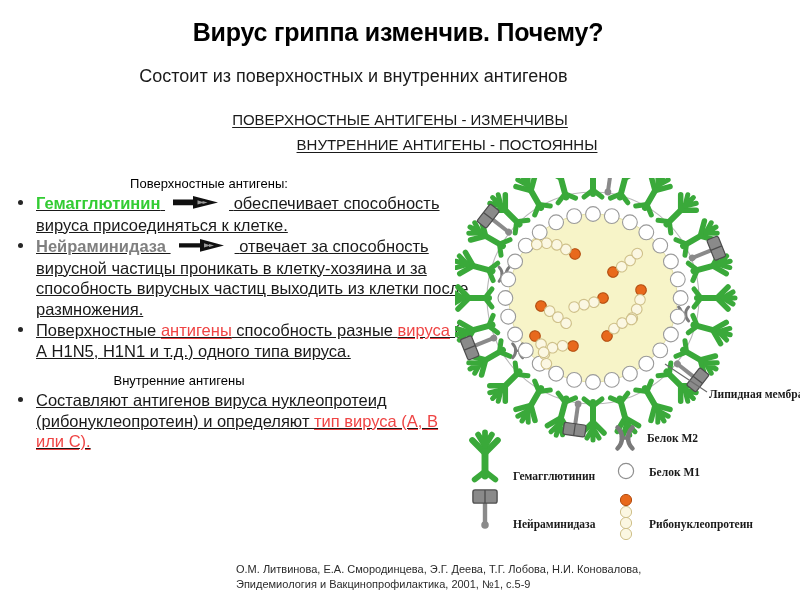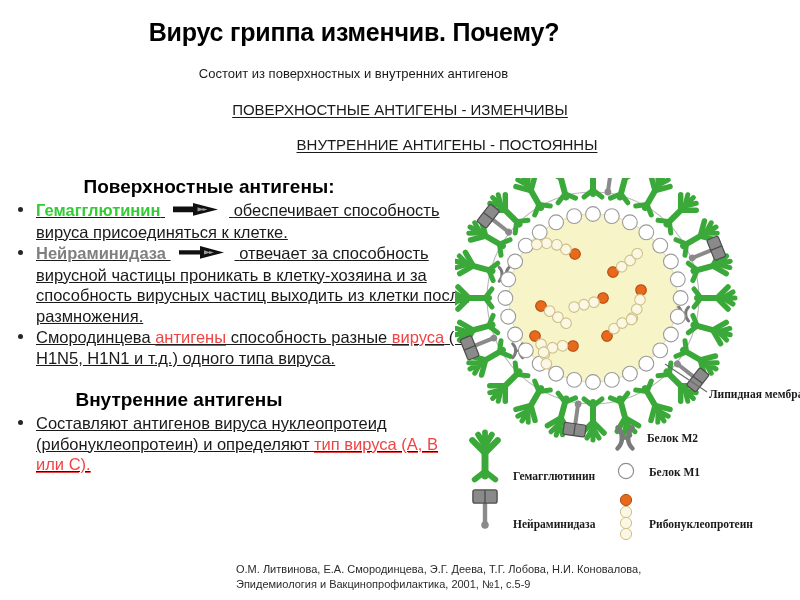--- a/index.html
+++ b/index.html
@@ -33,6 +33,7 @@
     font-weight: bold;
     letter-spacing: -0.2px;
     color: #000000;
+    padding-left: 44px;
   }
   .subtitle {
     position: absolute;

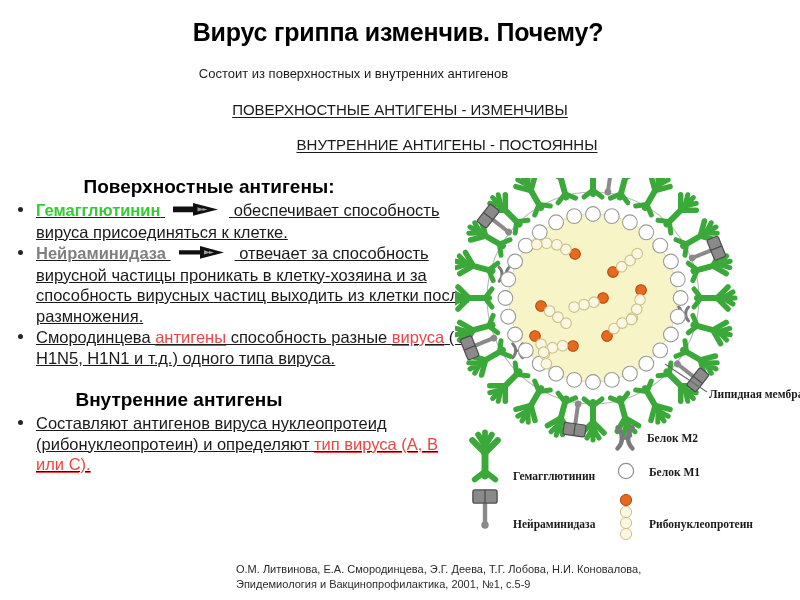--- a/index.html
+++ b/index.html
@@ -41,7 +41,7 @@
     left: 0;
     width: 707px;
     text-align: center;
-    font-size: 13px;
+    font-size: 18px;
     color: #1a1a1a;
   }
   .banner {

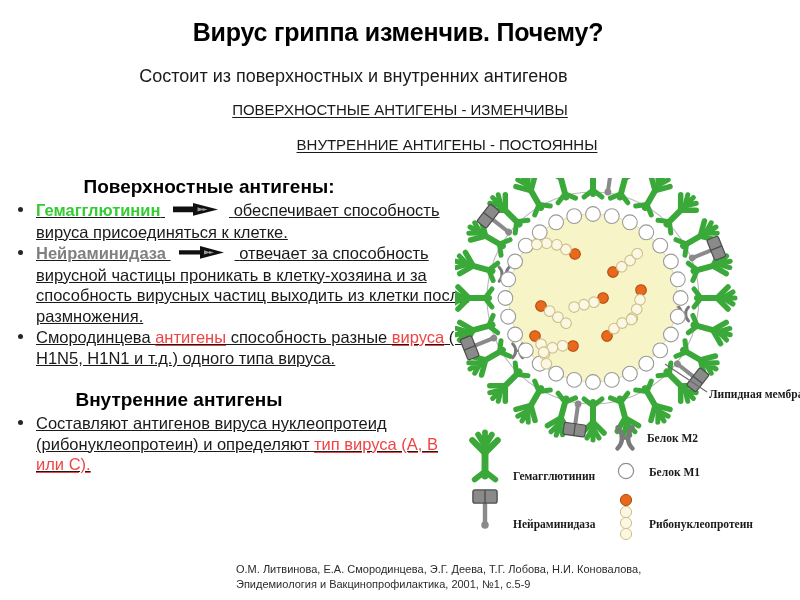--- a/index.html
+++ b/index.html
@@ -56,7 +56,7 @@
     text-decoration: underline;
     text-underline-offset: 2px;
   }
-  .banner-1 { top: 101px; }
+  .banner-1 { top: 111px; }
   .banner-2 { top: 136px; margin-left: 47px; }
 
   

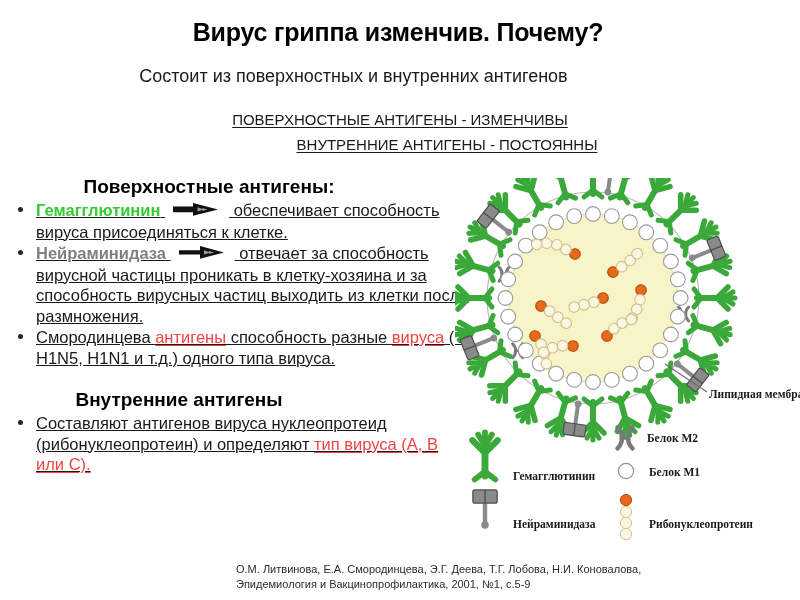--- a/index.html
+++ b/index.html
@@ -67,8 +67,8 @@
     width: 462px;
   }
   .section-head {
-    font-size: 19px;
-    font-weight: bold;
+    font-size: 13px;
+    font-weight: normal;
     color: #000000;
     text-align: center;
     padding-right: 60px;

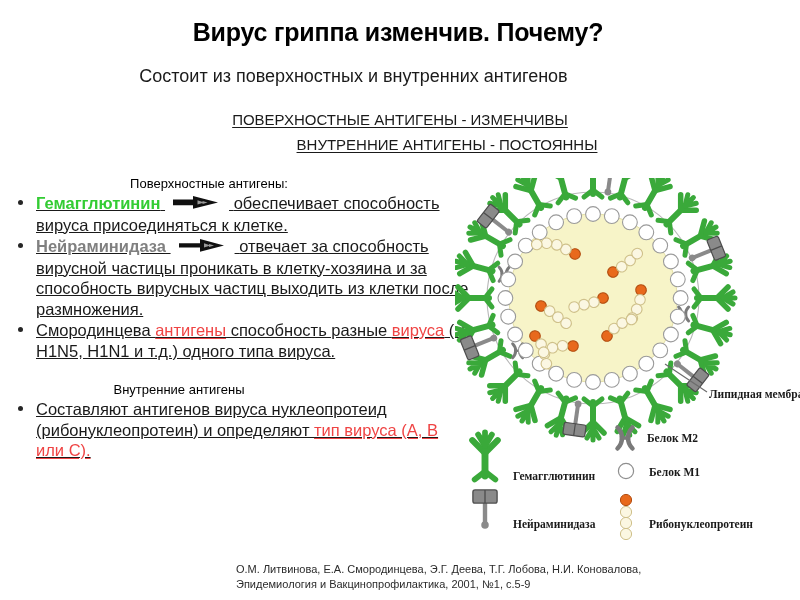--- a/index.html
+++ b/index.html
@@ -195,7 +195,7 @@
 
       <li>
         <span class="dot"></span>
-        <span>Смородинцева </span><a class="link" href="#">антигены</a><span> способность разные </span><a class="link" href="#">вируса</a><span> ( А H1N5, H1N1 и т.д.) одного типа вируса.</span>
+        <span>Поверхностные </span><a class="link" href="#">антигены</a><span> способность разные </span><a class="link" href="#">вируса</a><span> ( А H1N5, H1N1 и т.д.) одного типа вируса.</span>
       </li>
     </ul>
 

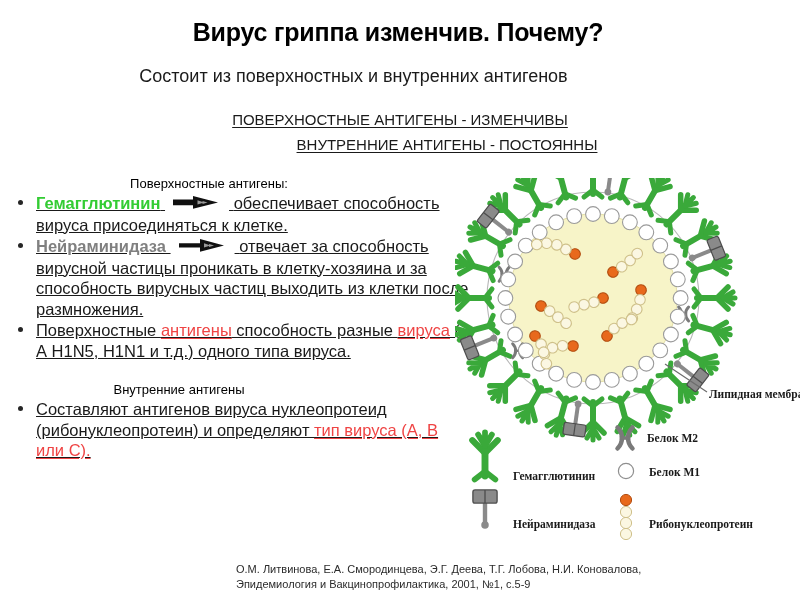--- a/index.html
+++ b/index.html
@@ -75,7 +75,7 @@
     margin-bottom: 2px;
   }
   .section-head.inner {
-    margin-top: 21px;
+    margin-top: 12px;
     padding-right: 120px;
   }
   ul.bullets {

